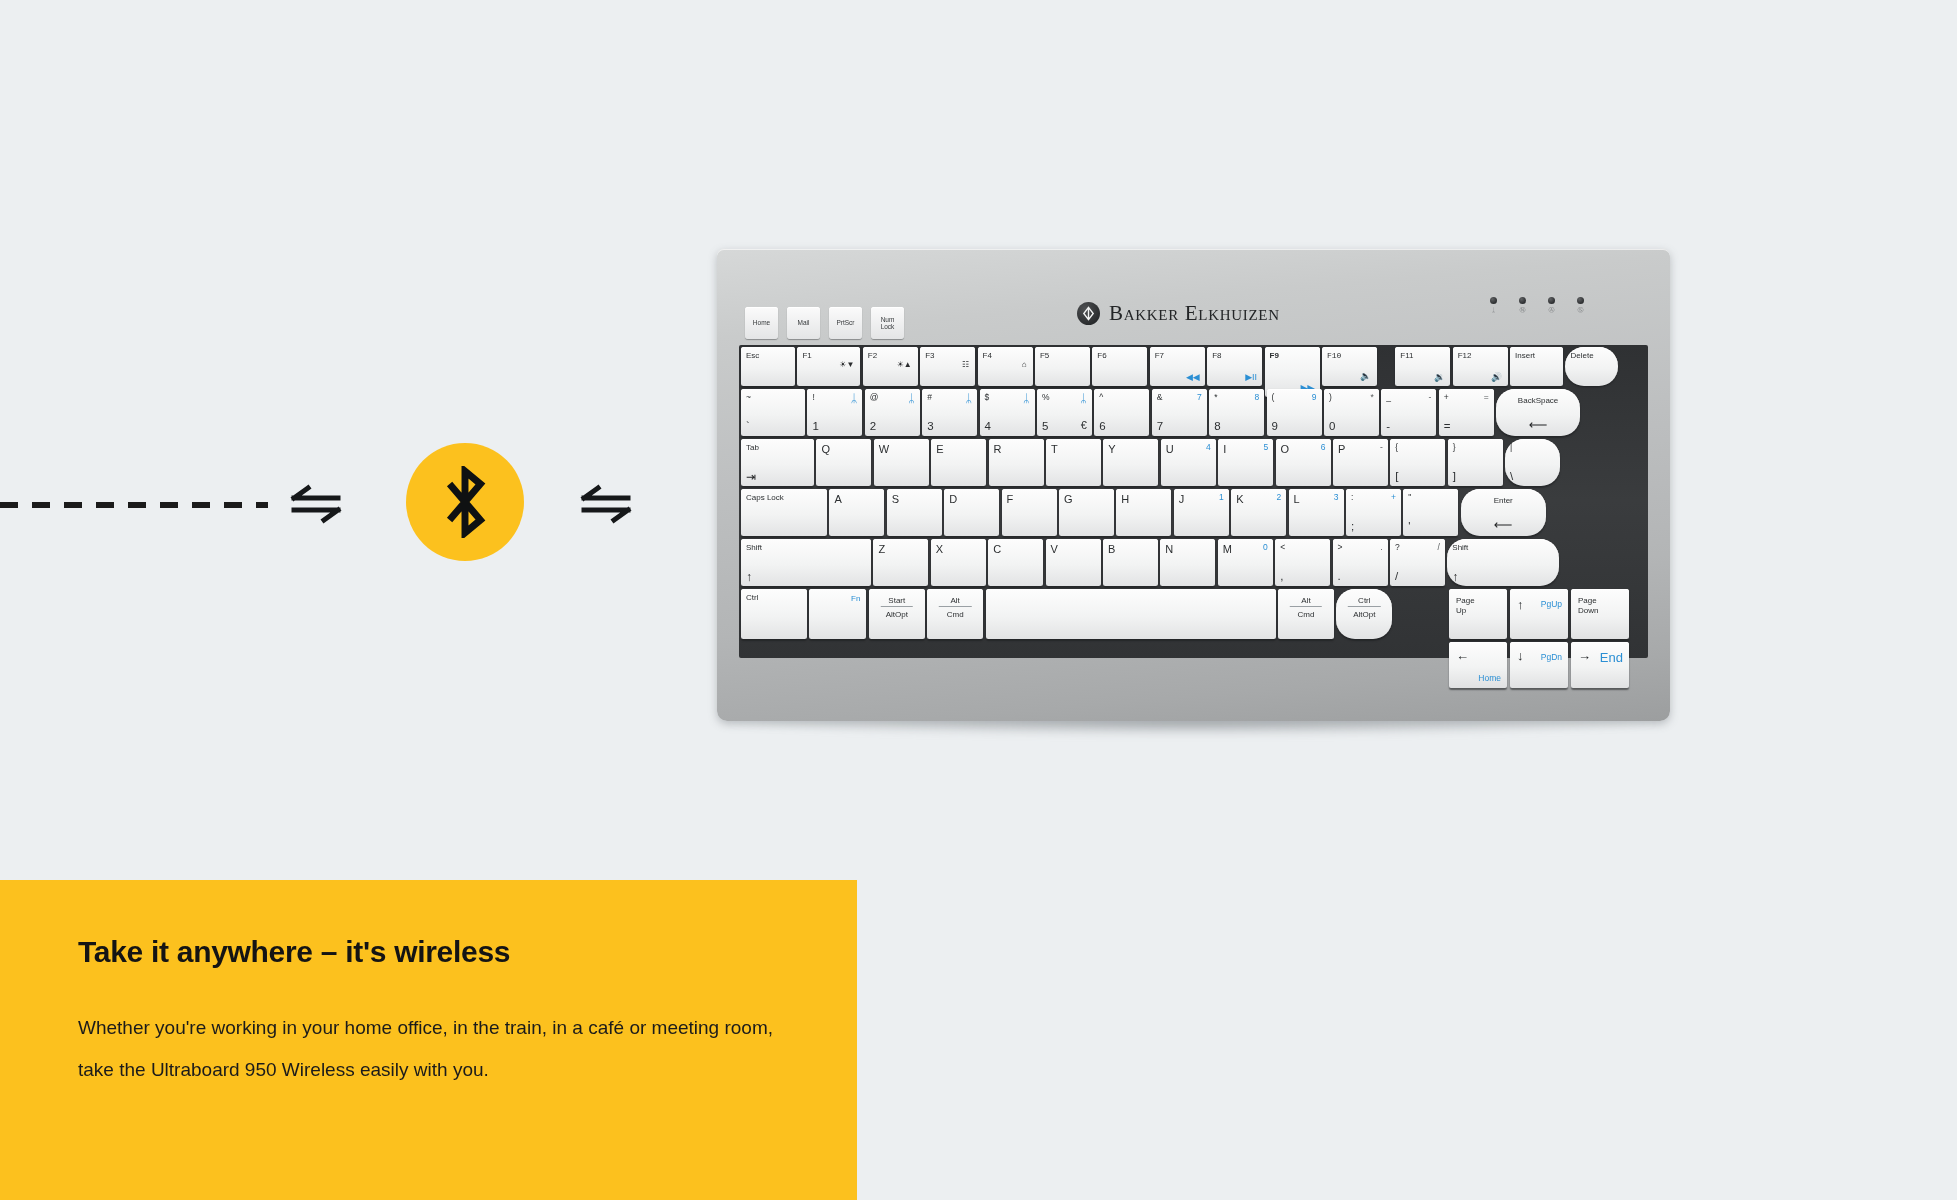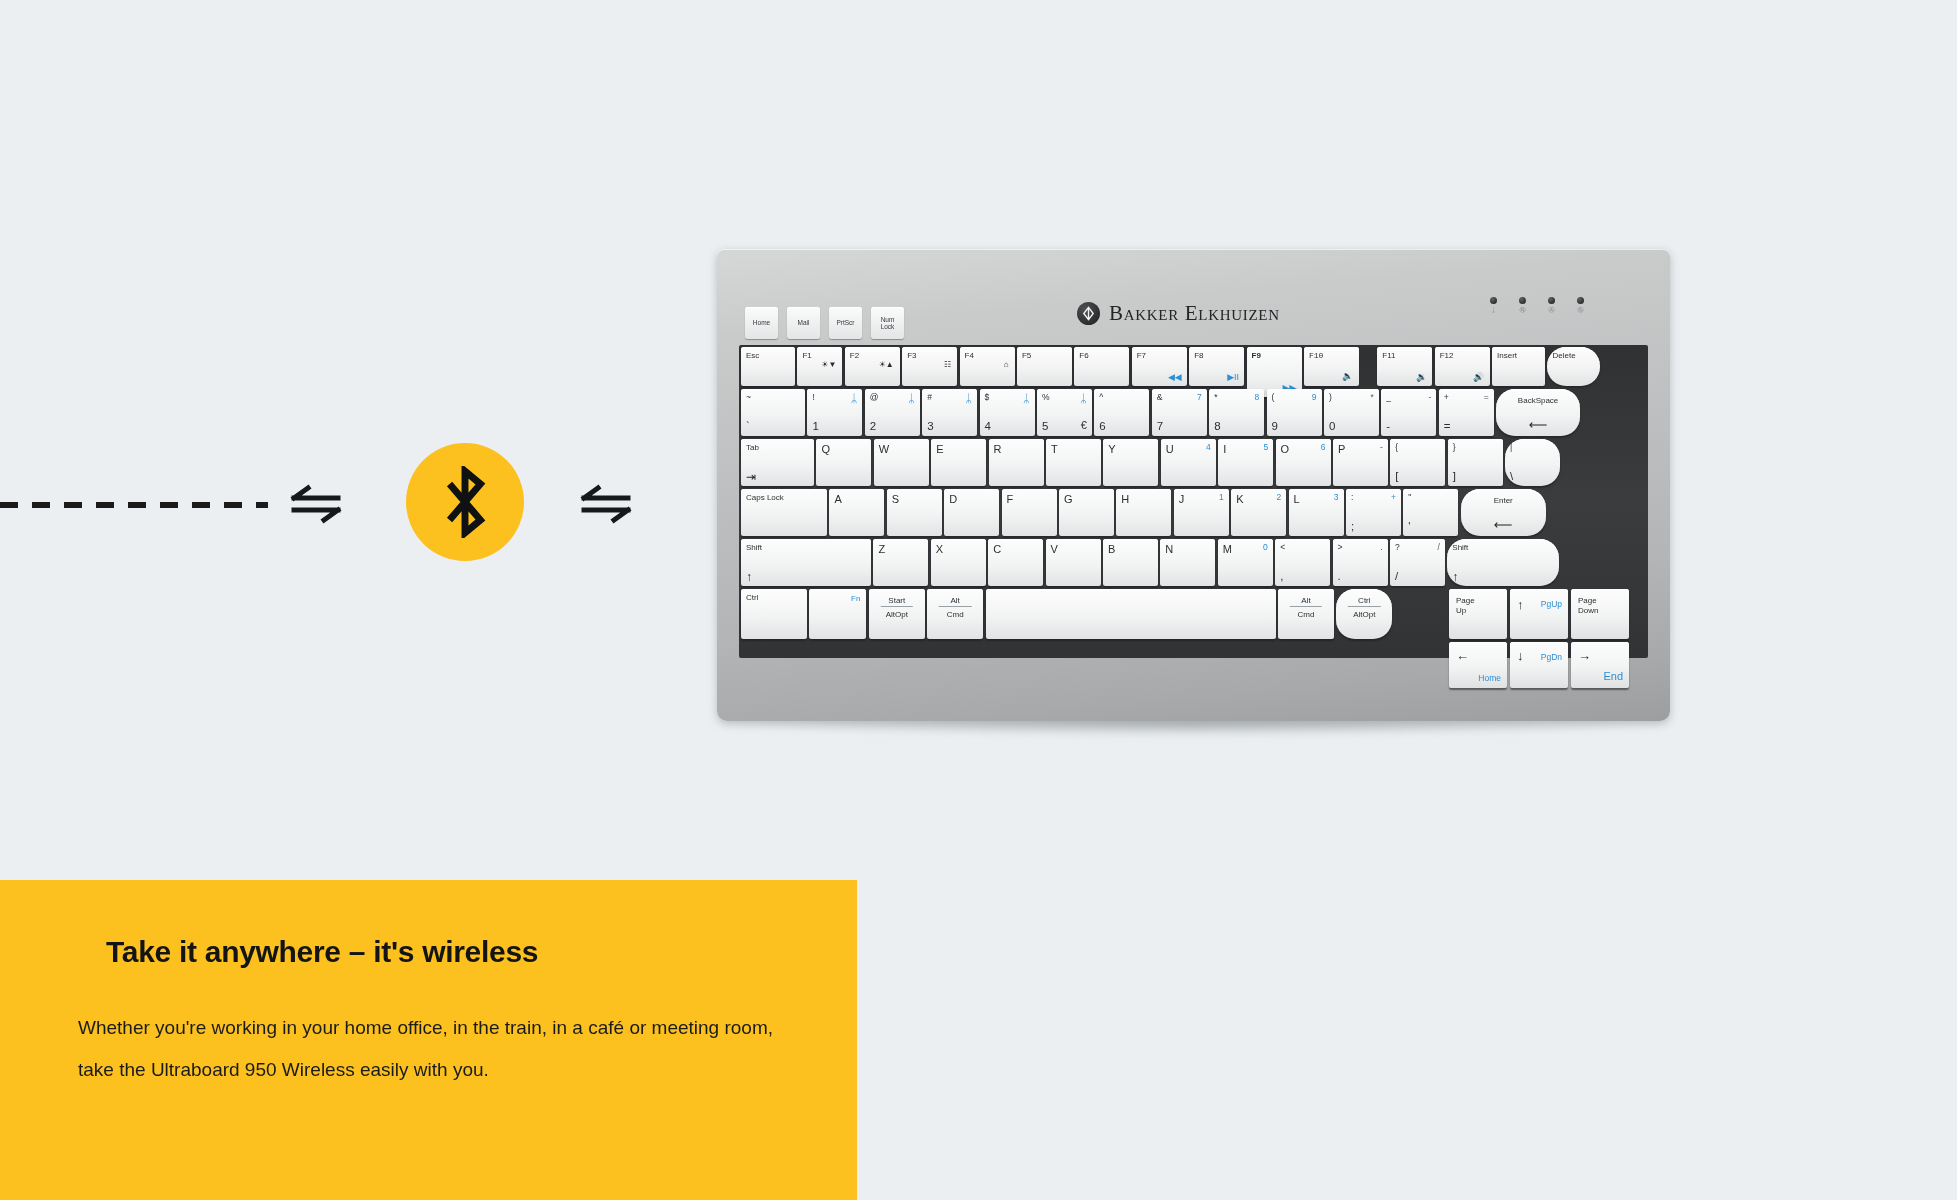--- a/index.html
+++ b/index.html
@@ -185,7 +185,7 @@
           <div class="key" style="width: 54px; height: 39px;">
             <span class="k-lab">Esc</span>
           </div>
-          <div class="key" style="width: 45px; height: 39px;">
+          <div class="key" style="width: 63px; height: 39px;">
             <span class="k-lab">F1</span>
             <span class="k-icod">☀▼</span>
           </div>

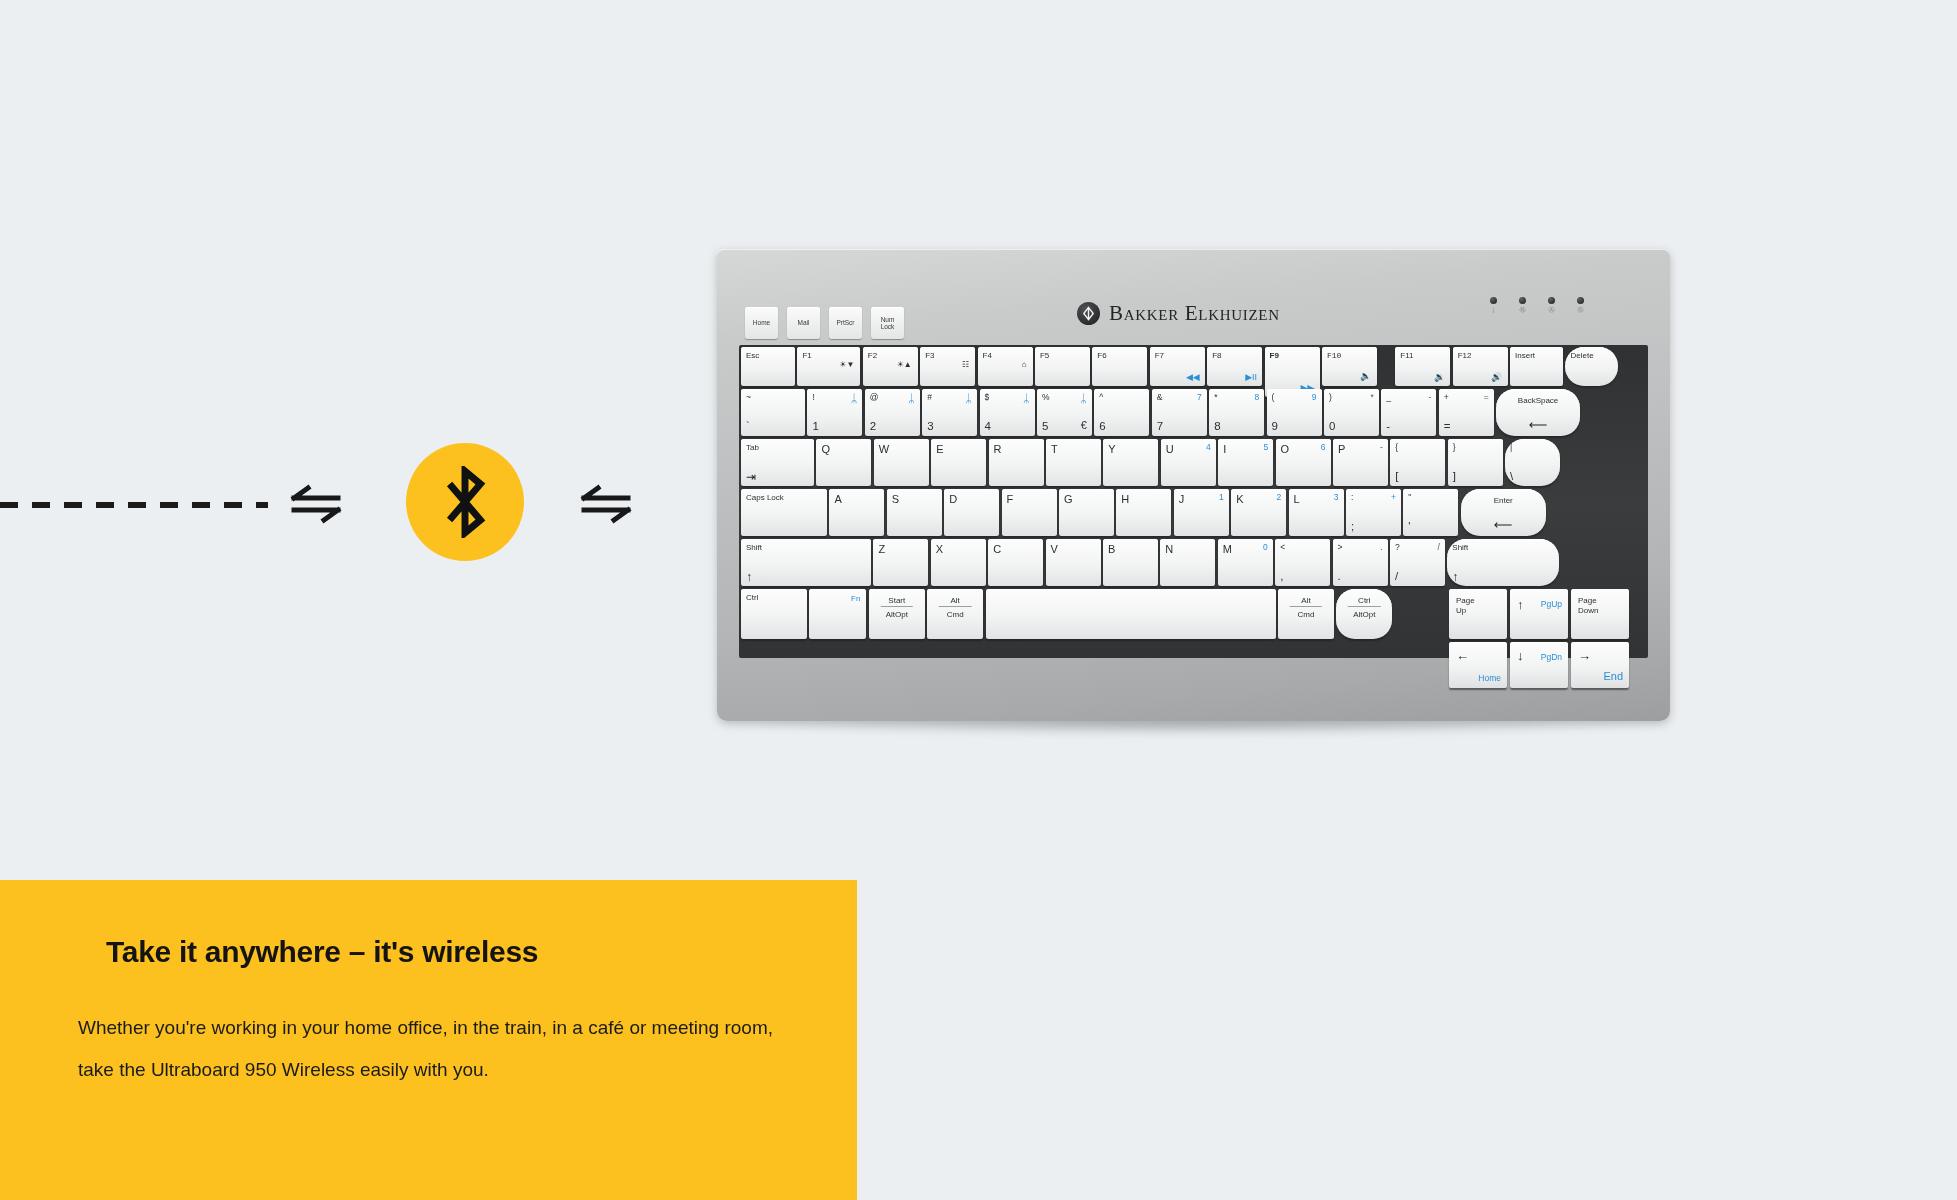--- a/index.html
+++ b/index.html
@@ -504,7 +504,7 @@
           </div>
           <div class="navk" style="left: 854px; top: 393px; width: 58px; height: 46px;">
             <span style="position: absolute; left: 7px; top: 7px; font-size: 13px; color: rgb(30, 32, 34); line-height: 1;">→</span>
-            <span style="position: absolute; right: 6px; bottom: 6px; font-size: 11px; color: rgb(43, 143, 212); line-height: 1;">End</span>
+            <span style="position: absolute; right: 6px; bottom: 24px; font-size: 13px; color: rgb(43, 143, 212); line-height: 1;">End</span>
           </div>
         </div>
     </div>

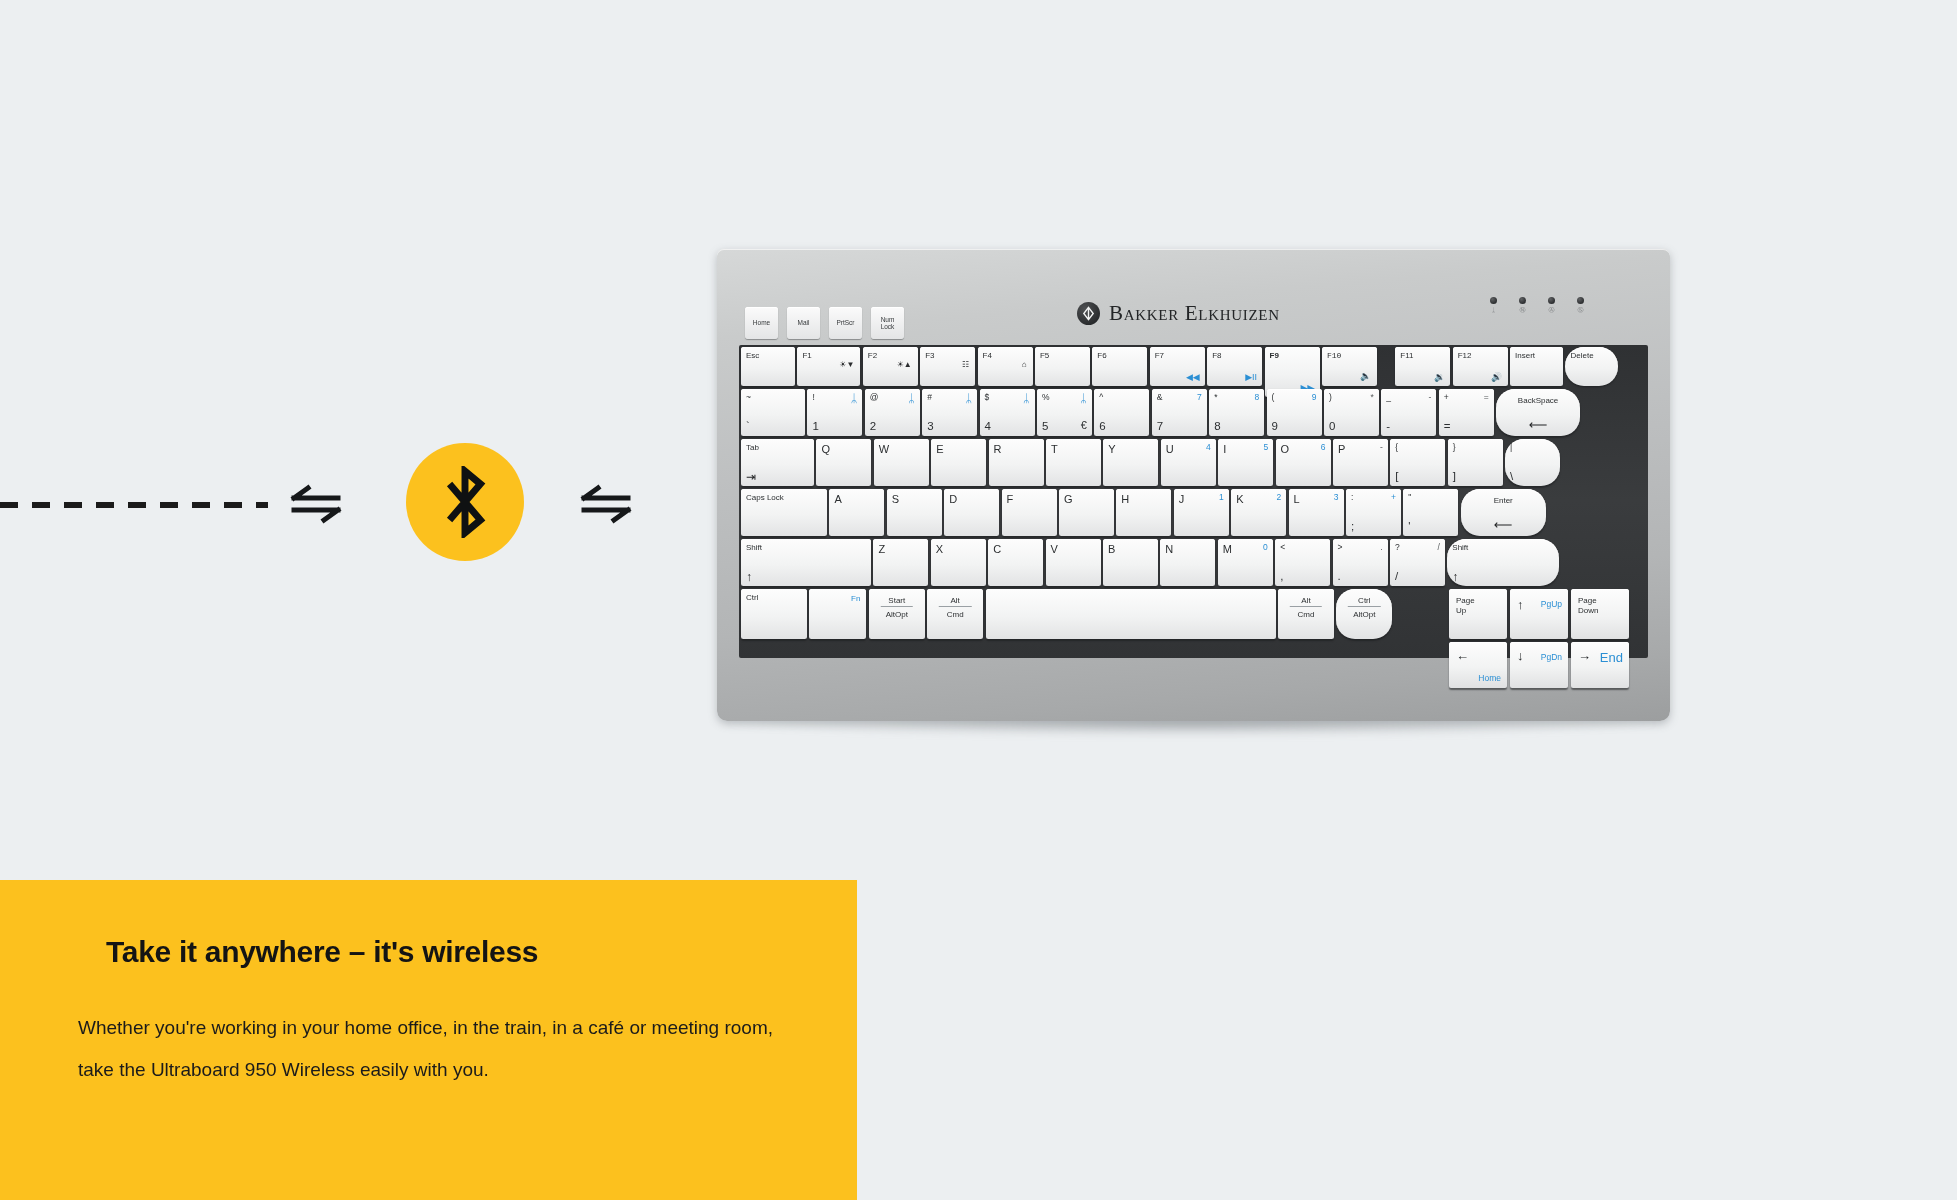--- a/index.html
+++ b/index.html
@@ -108,7 +108,7 @@
   }
   #promo-heading {
     position: absolute; left: 78px; top: 55px; font-size: 30px; font-weight: 700;
-    color: #141414; letter-spacing: -.3px; margin-left: 28px;
+    color: #141414; letter-spacing: -.3px;
   }
   #promo-body {
     position: absolute; left: 78px; top: 127px; width: 700px;

